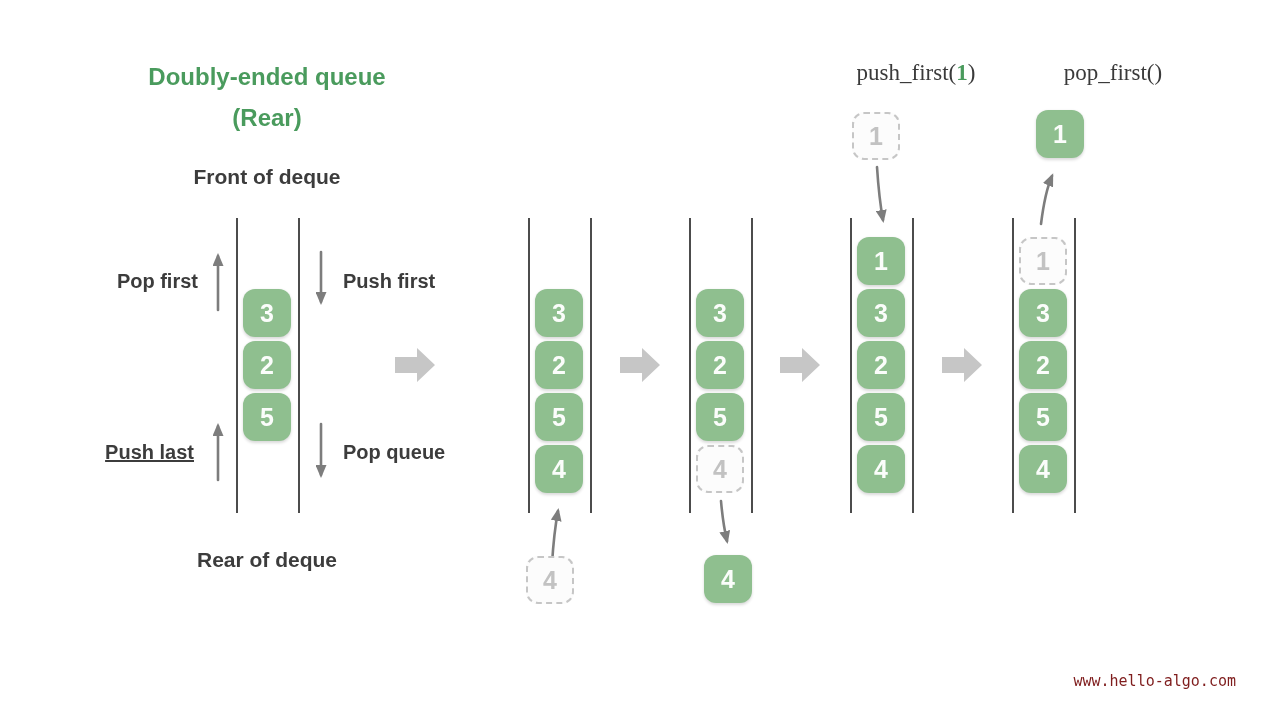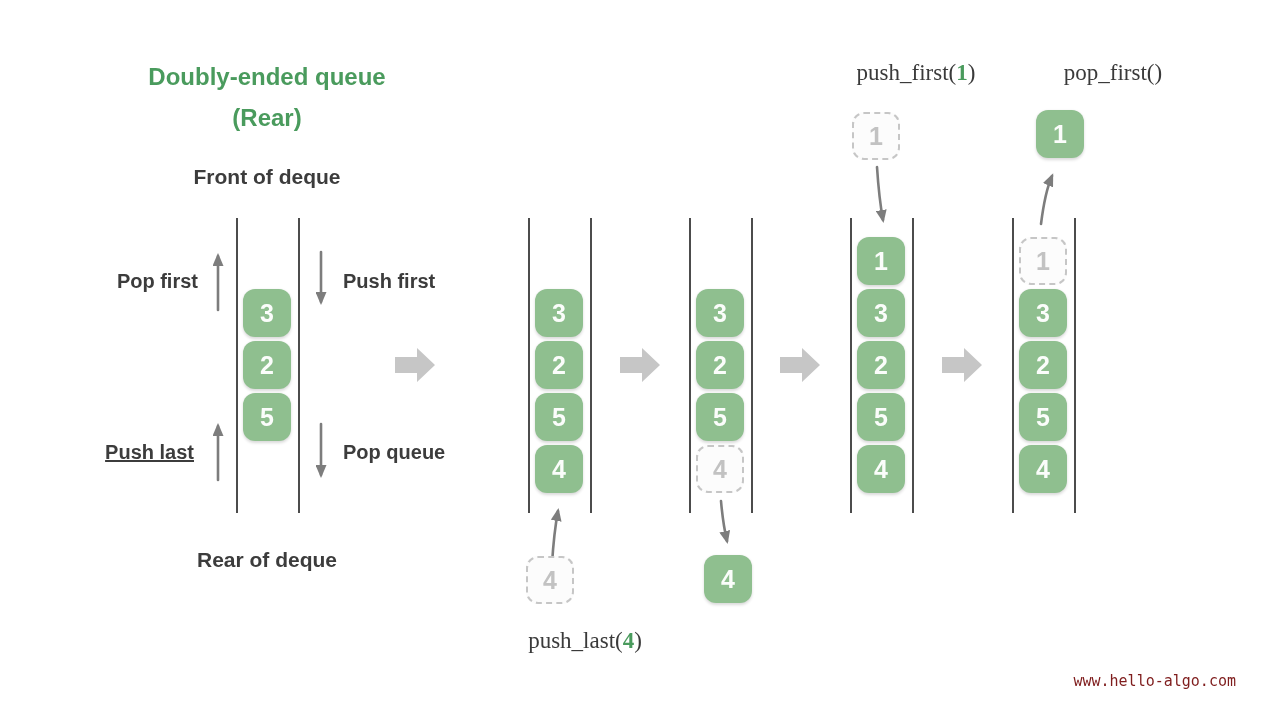--- a/index.html
+++ b/index.html
@@ -137,9 +137,6 @@
     <div class="cell" style="left:1019px; top:445px;">4</div>
   </div>
 
-  <div class="op" style="left:455px; top:628px;">
-    <span>push_last(</span><span class="arg">4</span><span>)</span>
-  </div>
   <div class="op" style="left:786px; top:60px;">
     <span>push_first(</span><span class="arg">1</span><span>)</span>
   </div>

